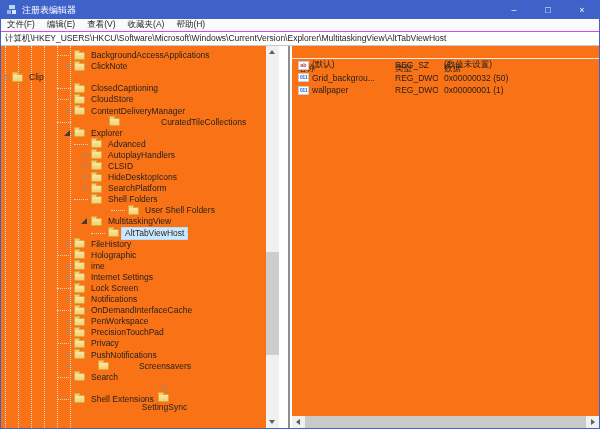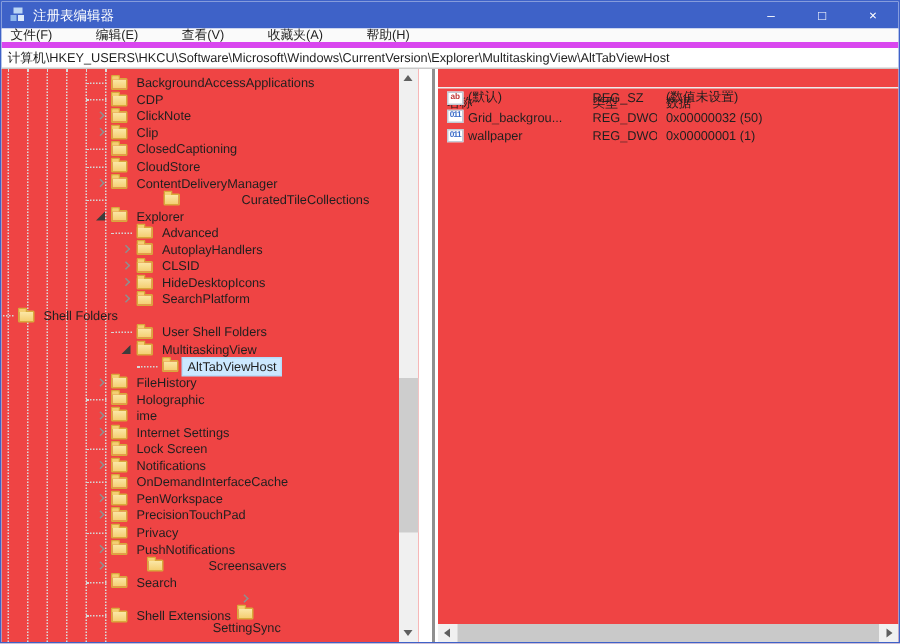--- a/index.html
+++ b/index.html
@@ -18,8 +18,8 @@
   .ctrl{width:34px;height:18px;display:flex;align-items:center;justify-content:center;
     font-size:9px;color:#fff;cursor:default;}
   
-  .menubar{height:13px;flex:none;background:#fafafa;border-bottom:4px solid #d946ef;
-    display:flex;align-items:center;font-size:8.5px;color:#1f1f1f;gap:17px;}
+  .menubar{height:13px;flex:none;background:#fafafa;border-bottom:1px solid #d946ef;
+    display:flex;align-items:center;font-size:8.5px;color:#1f1f1f;}
   .menu-item{padding:0 6px;}
   
   .addressbar{height:14px;flex:none;background:#fff;border-bottom:1px solid #c9c9c9;display:flex;align-items:center;}

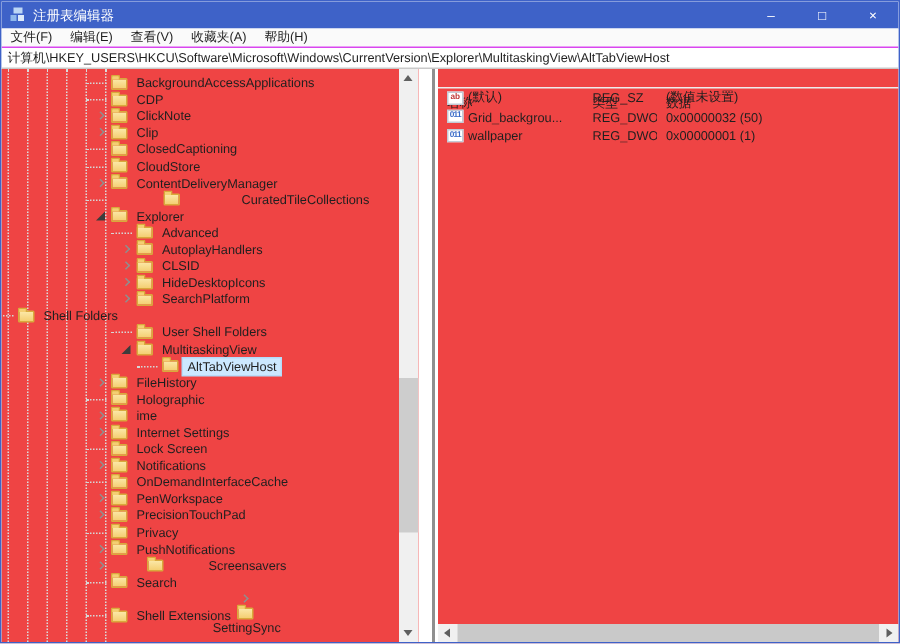--- a/index.html
+++ b/index.html
@@ -26,7 +26,7 @@
   .address-input{border:none;outline:none;width:100%;height:100%;padding:0 4px;
     font-family:"Liberation Sans",sans-serif;font-size:8.5px;color:#1f1f1f;background:transparent;}
   
-  .main{flex:1;display:flex;min-height:0;position:relative;background:#ef4444;}
+  .main{flex:1;display:flex;min-height:0;position:relative;background:#f97316;}
   .tree-pane{width:278px;flex:none;position:relative;overflow:hidden;}
   .tree-guides .guide{position:absolute;top:0;bottom:0;width:0;border-left:1px dotted #dcdcdc;}
   .tree-rows{position:absolute;left:0;top:4px;right:13px;bottom:0;}

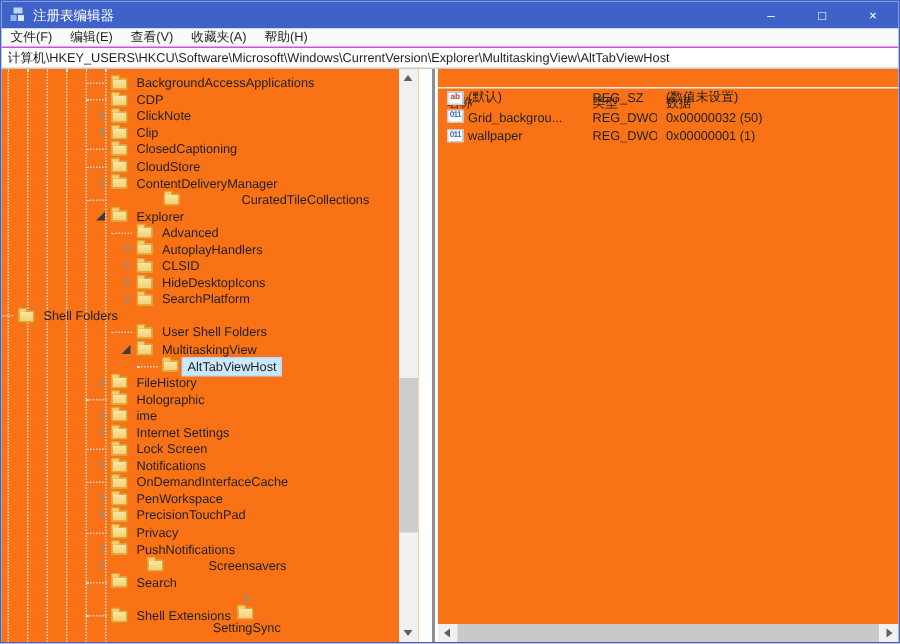--- a/index.html
+++ b/index.html
@@ -121,11 +121,6 @@
             <span class="tlabel">BackgroundAccessApplications</span>
           </div>
           <div class="tree-row" style="padding-left: 62px;">
-            <span class="exp none"></span>
-            <span class="folder"></span>
-            <span class="tlabel">CDP</span>
-          </div>
-          <div class="tree-row" style="padding-left: 62px;">
             <span class="exp collapsed"></span>
             <span class="folder"></span>
             <span class="tlabel">ClickNote</span>

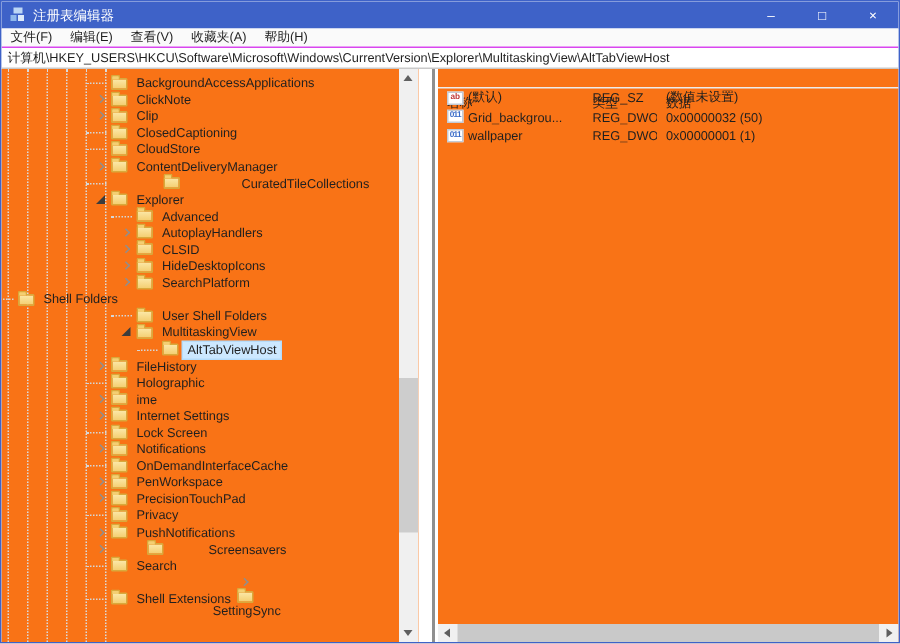--- a/index.html
+++ b/index.html
@@ -125,7 +125,7 @@
             <span class="folder"></span>
             <span class="tlabel">ClickNote</span>
           </div>
-          <div class="tree-row" style="padding-left: 62px;">
+          <div class="tree-row" style="">
             <span class="exp collapsed"></span>
             <span class="folder"></span>
             <span class="tlabel">Clip</span>

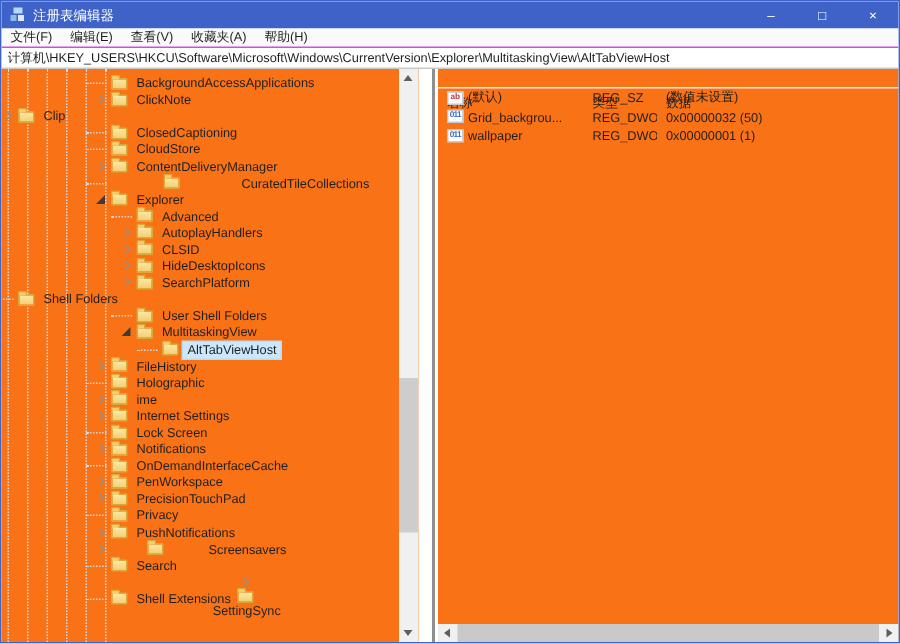--- a/index.html
+++ b/index.html
@@ -180,7 +180,7 @@
             <span class="folder"></span>
             <span class="tlabel">SearchPlatform</span>
           </div>
-          <div class="tree-row" style="">
+          <div class="tree-row" style="padding-left: 79px;">
             <span class="exp none"></span>
             <span class="folder"></span>
             <span class="tlabel">Shell Folders</span>

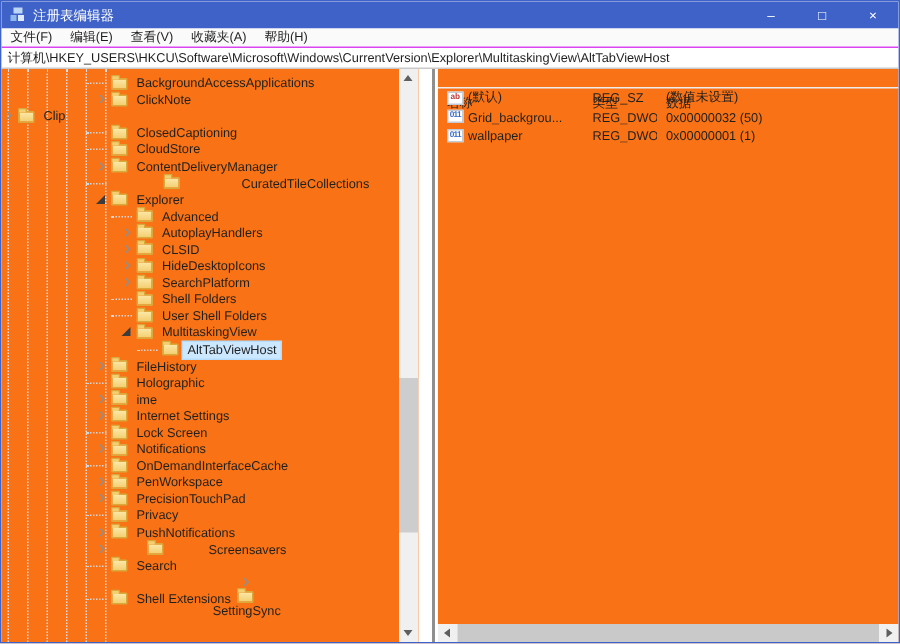--- a/index.html
+++ b/index.html
@@ -185,7 +185,7 @@
             <span class="folder"></span>
             <span class="tlabel">Shell Folders</span>
           </div>
-          <div class="tree-row" style="padding-left: 79px;">
+          <div class="tree-row" style="padding-left: 116px;">
             <span class="exp none"></span>
             <span class="folder"></span>
             <span class="tlabel">User Shell Folders</span>

